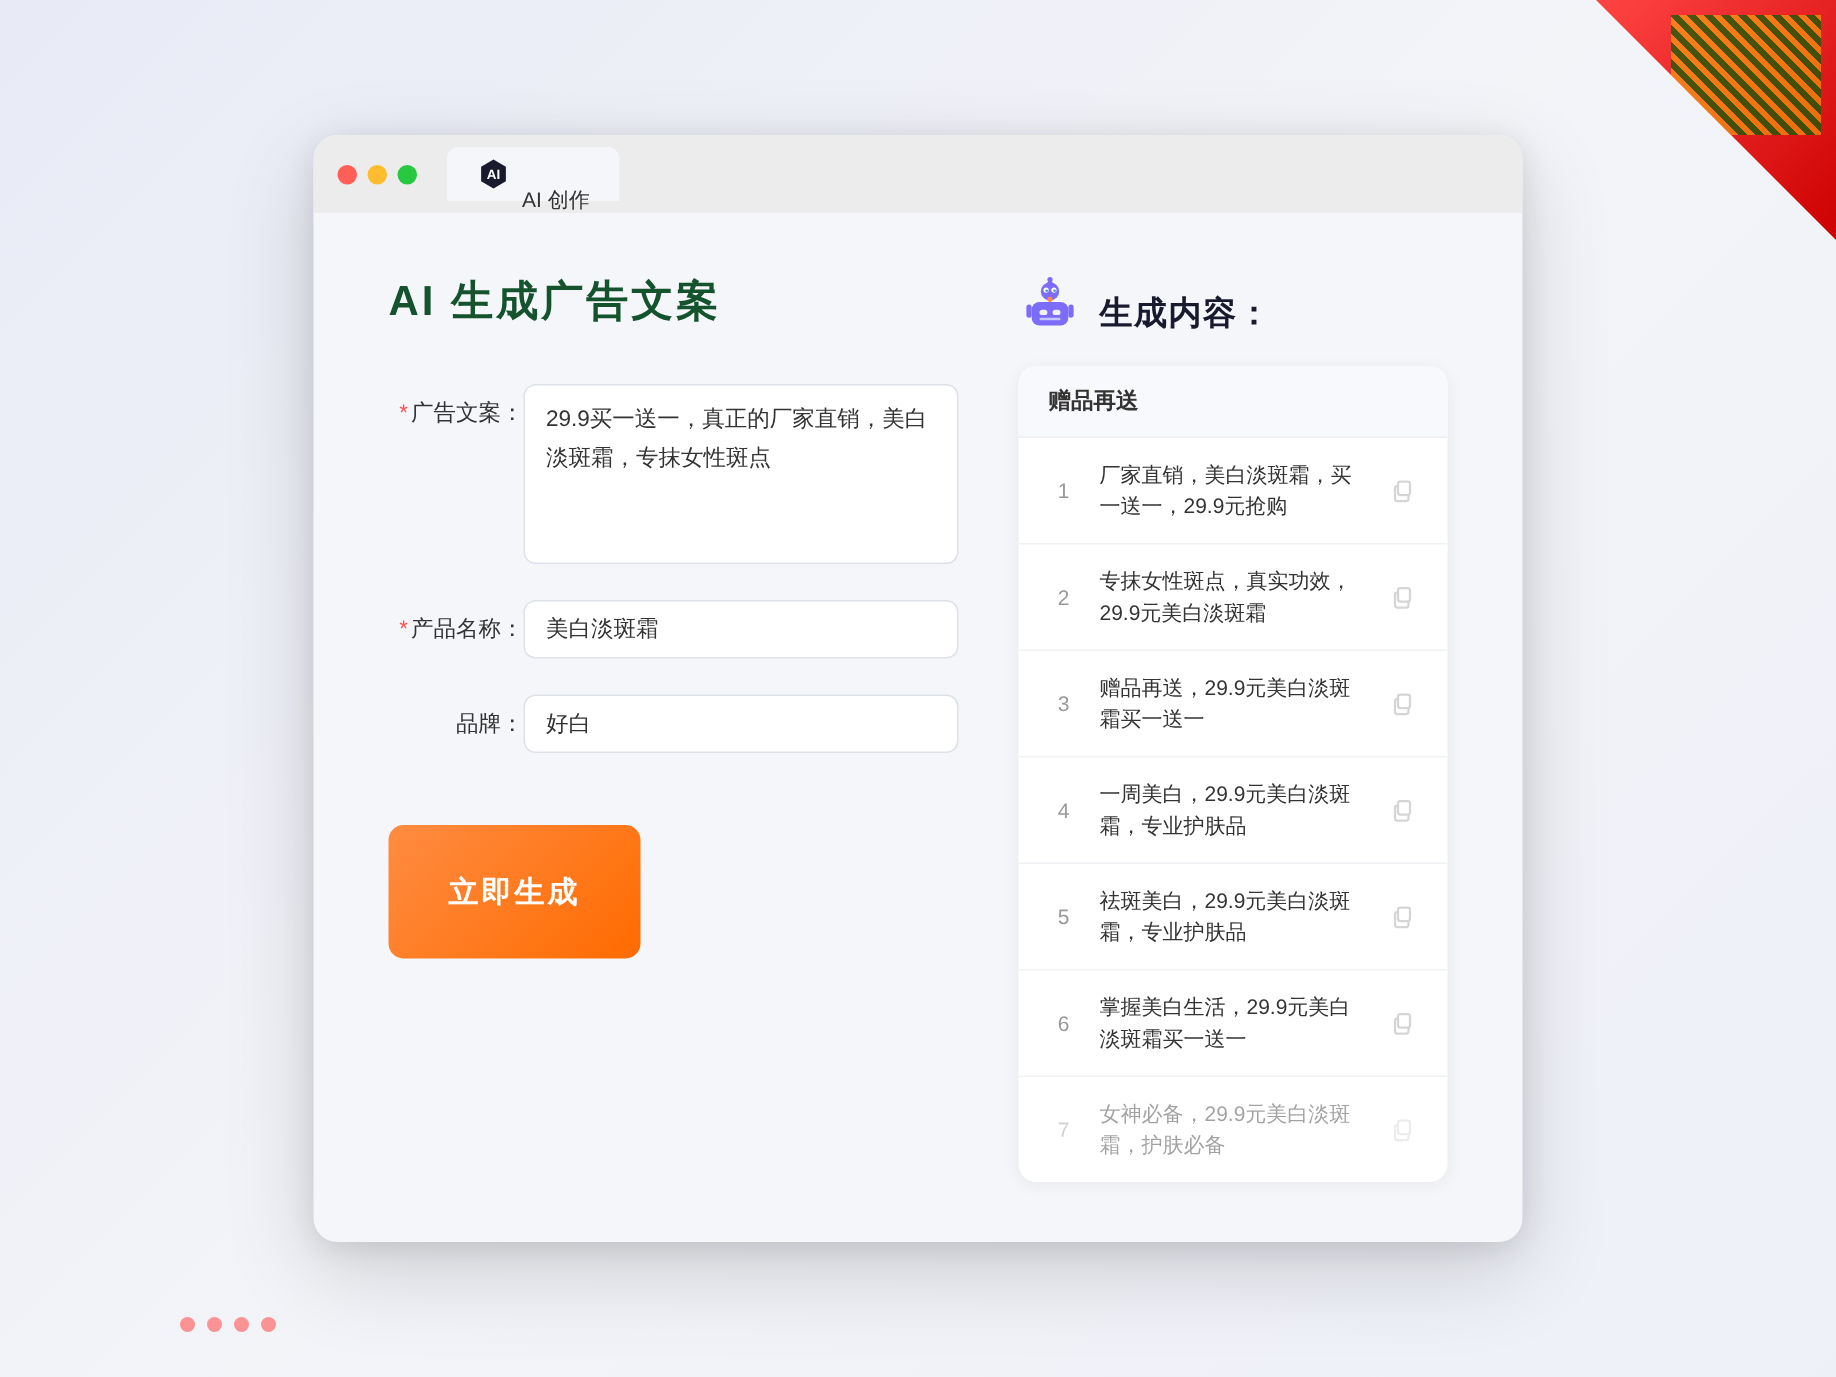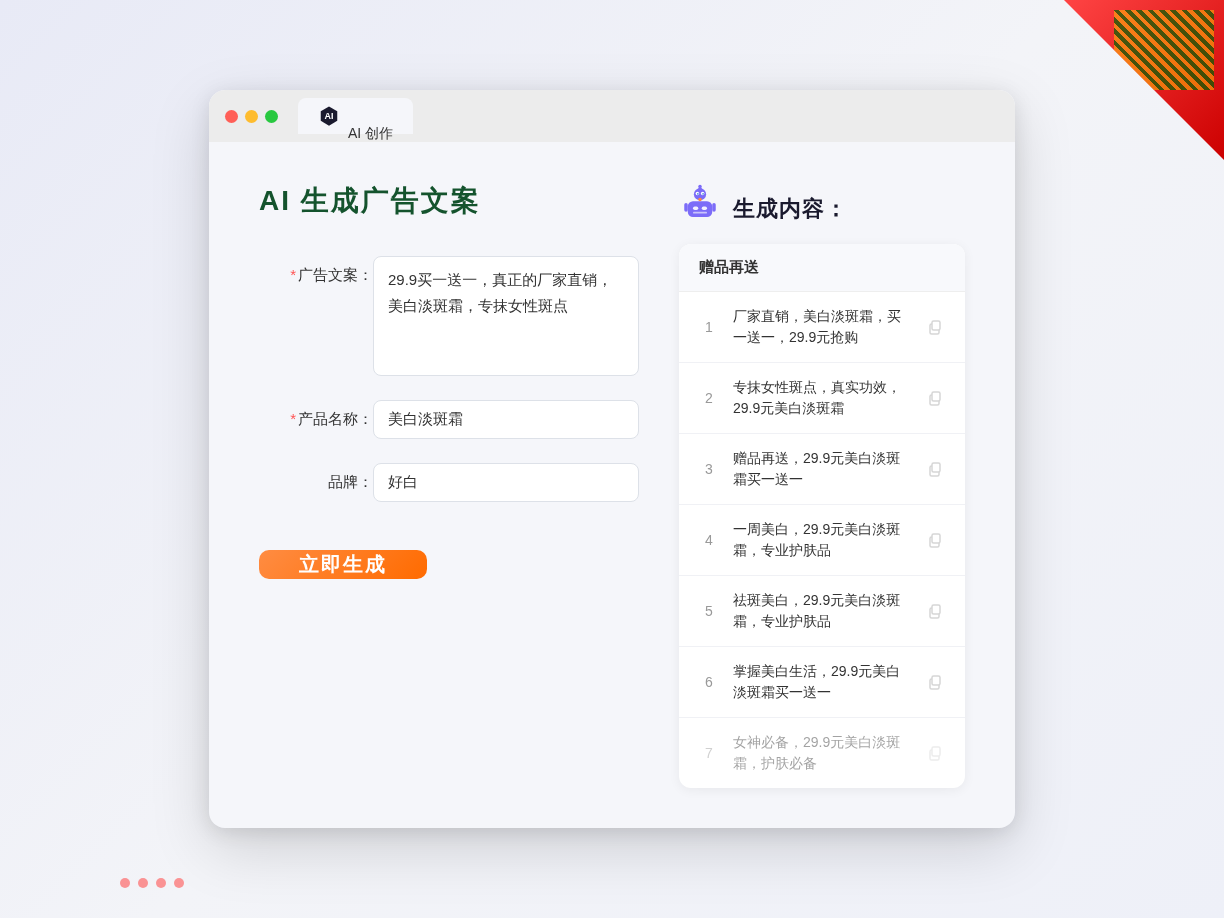--- a/index.html
+++ b/index.html
@@ -145,7 +145,6 @@
       display: flex;
       align-items: flex-start;
       gap: 0;
-      margin-left: 24px;
     }
 
     .form-label {

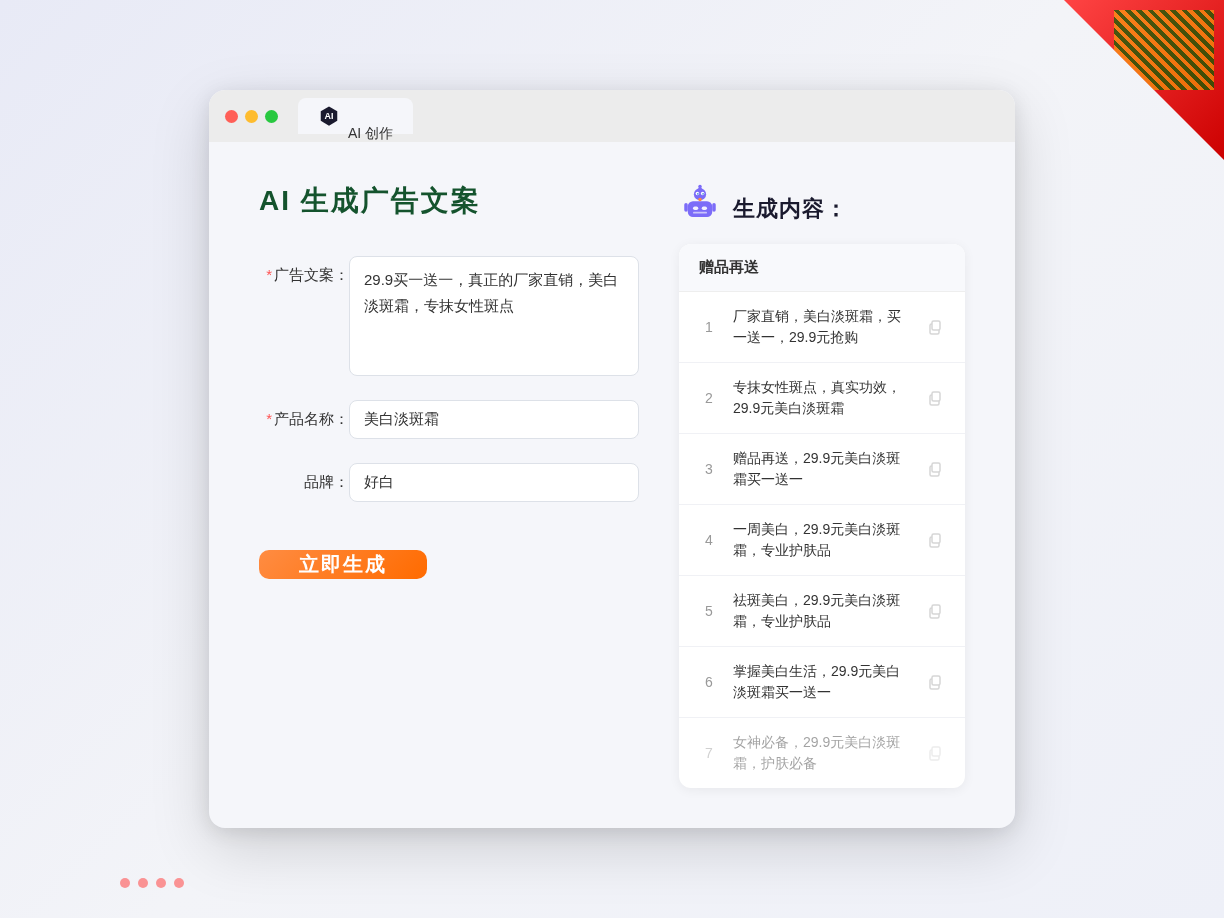--- a/index.html
+++ b/index.html
@@ -185,7 +185,7 @@
       color: #fff;
       border: none;
       border-radius: 10px;
-      padding: 1px 40px;
+      padding: 31px 40px;
       font-size: 20px;
       font-weight: 600;
       cursor: pointer;

